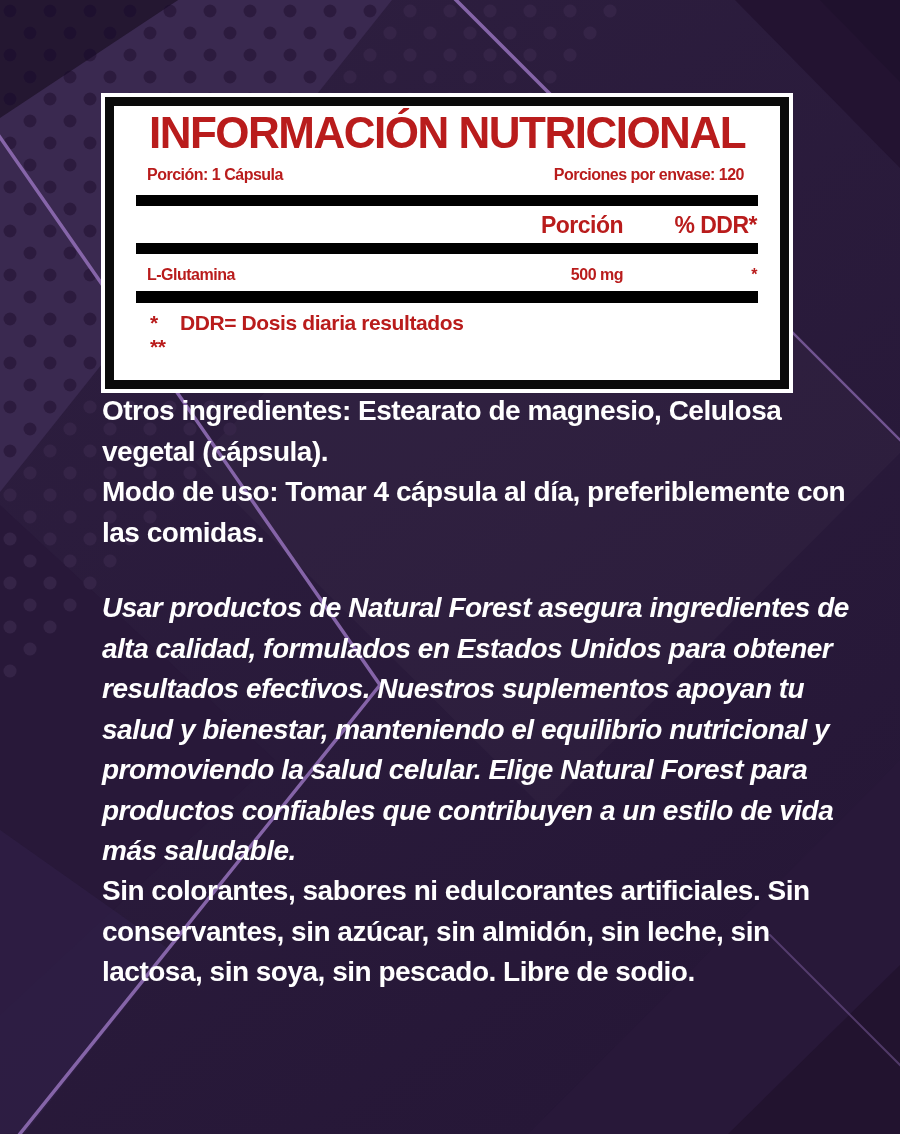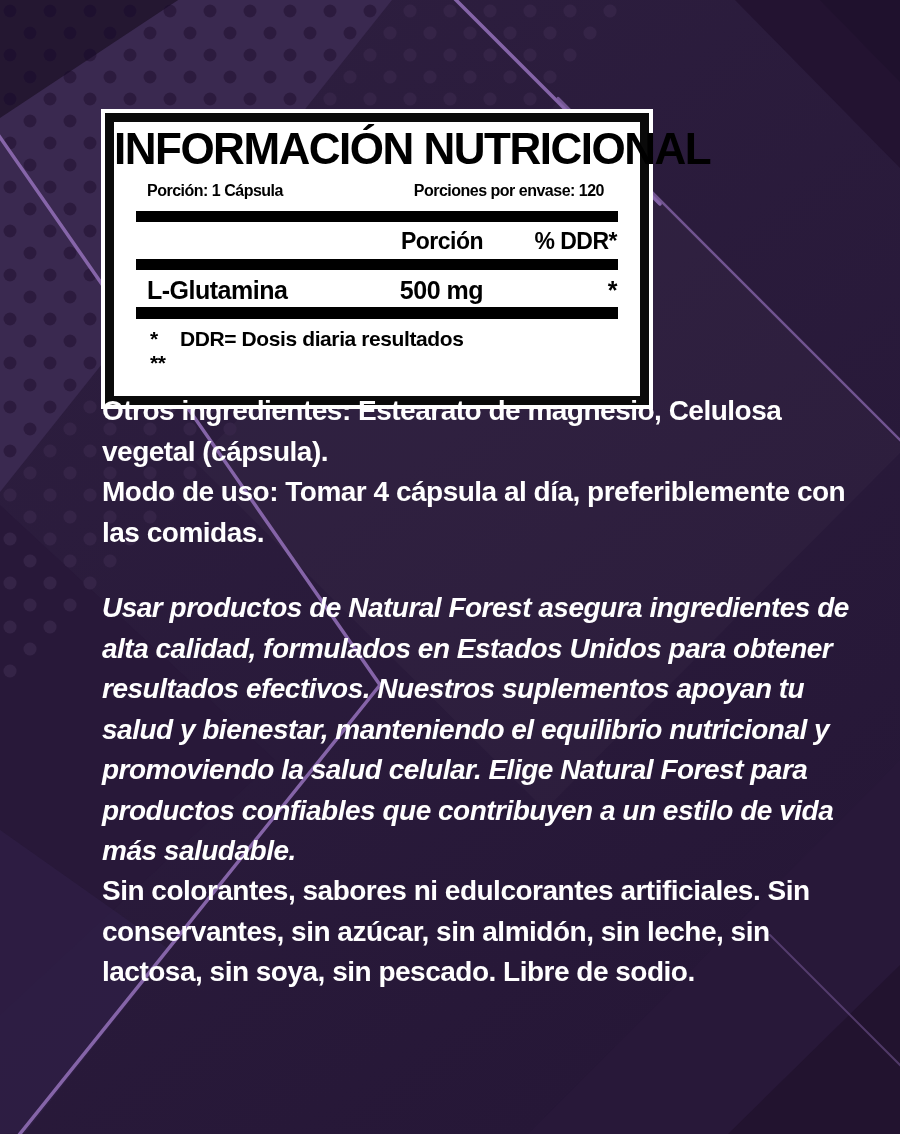--- a/index.html
+++ b/index.html
@@ -15,13 +15,12 @@
   
   .panel{
     position:absolute;z-index:2;
-    left:105px;top:97px;width:544px;height:292px;
+    left:105px;top:97px;width:684px;height:292px;
     box-sizing:border-box;
     background:#ffffff;
     border:9px solid #0a0a0a;
     box-shadow:0 0 0 4px #ffffff;
-    color:#000000;
-    margin-top:16px;
+    color:#b91c1c;
   }
   .p-title{
     margin:4px 0 0;

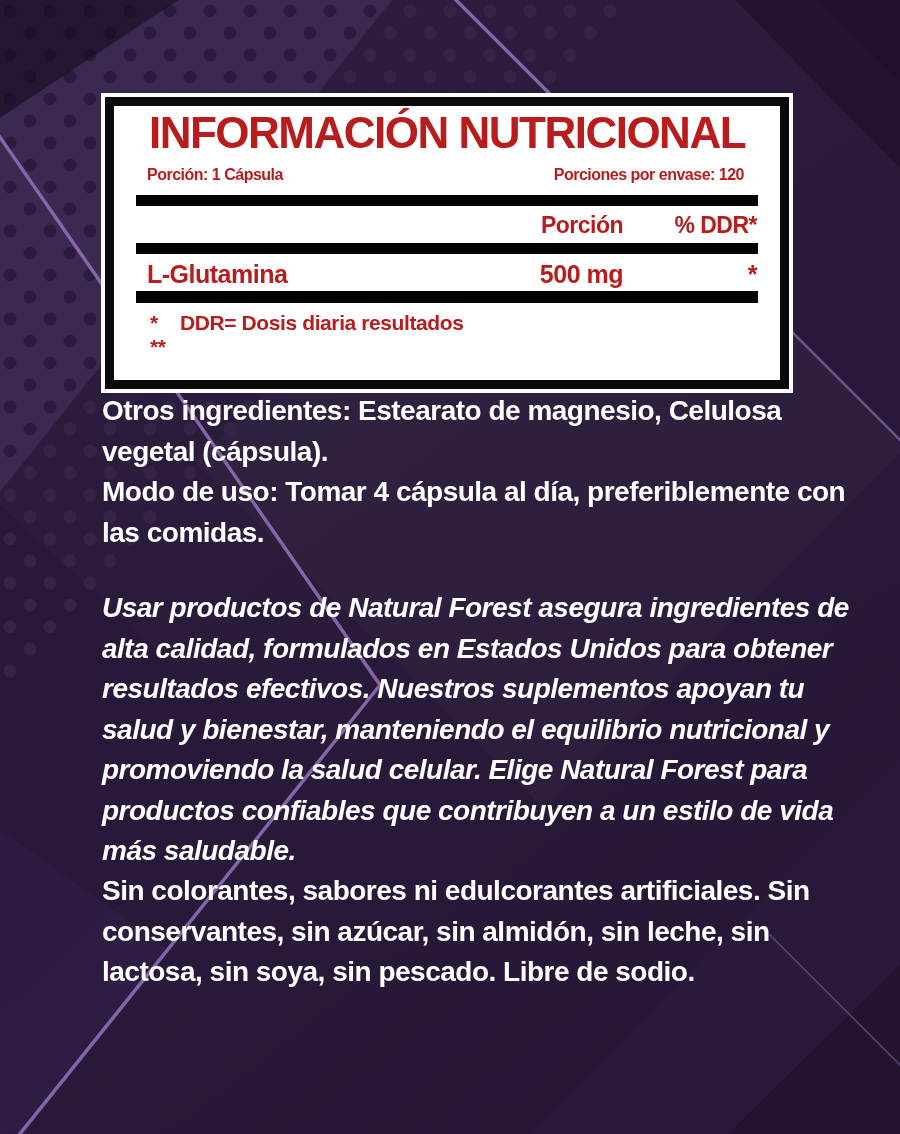--- a/index.html
+++ b/index.html
@@ -44,7 +44,7 @@
     font-weight:bold;letter-spacing:-0.5px;
   }
   .p-header{font-size:23px;line-height:26px;margin-top:6px;}
-  .p-row{font-size:25px;line-height:27px;margin-top:7px;}
+  .p-row{font-size:16px;line-height:27px;margin-top:7px;}
   .c-name{flex:1;text-align:left;}
   .c-amount{width:146px;text-align:right;}
   .c-dv{width:134px;text-align:right;}

